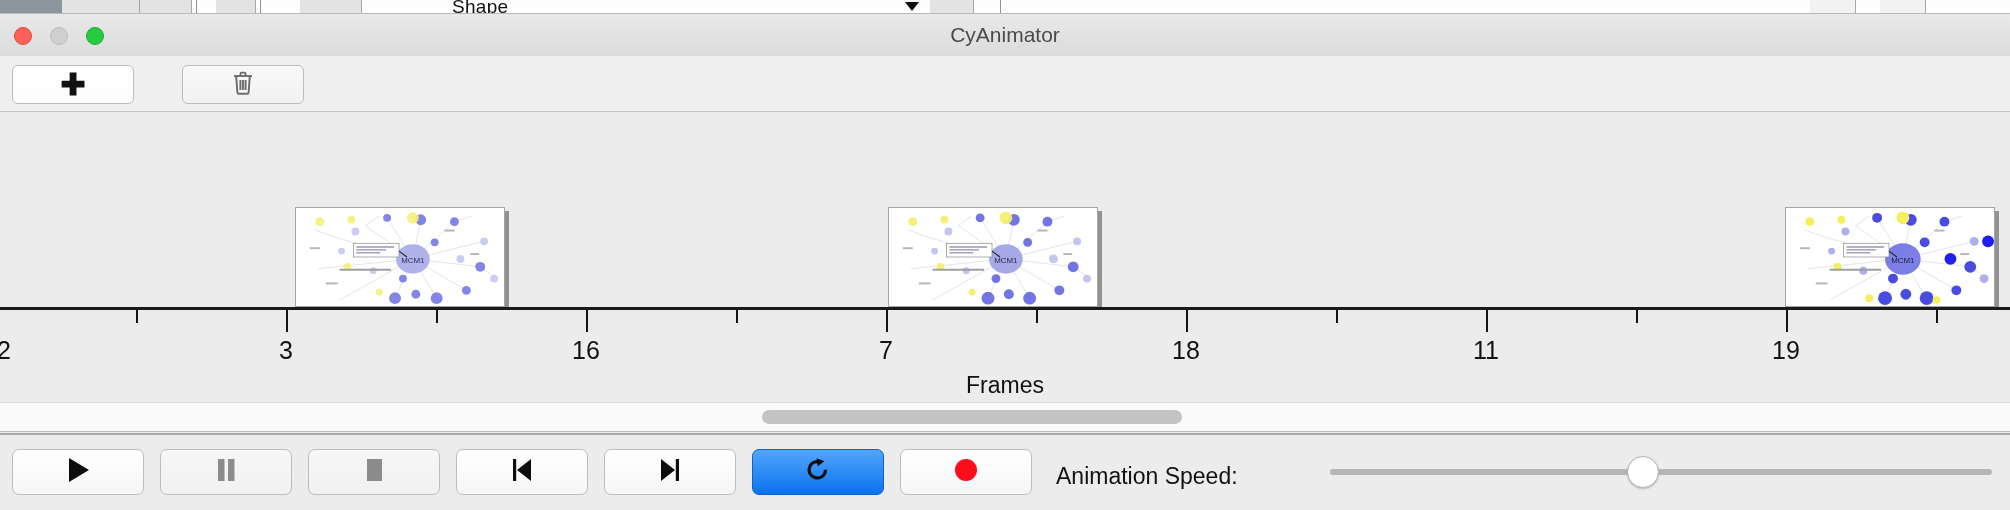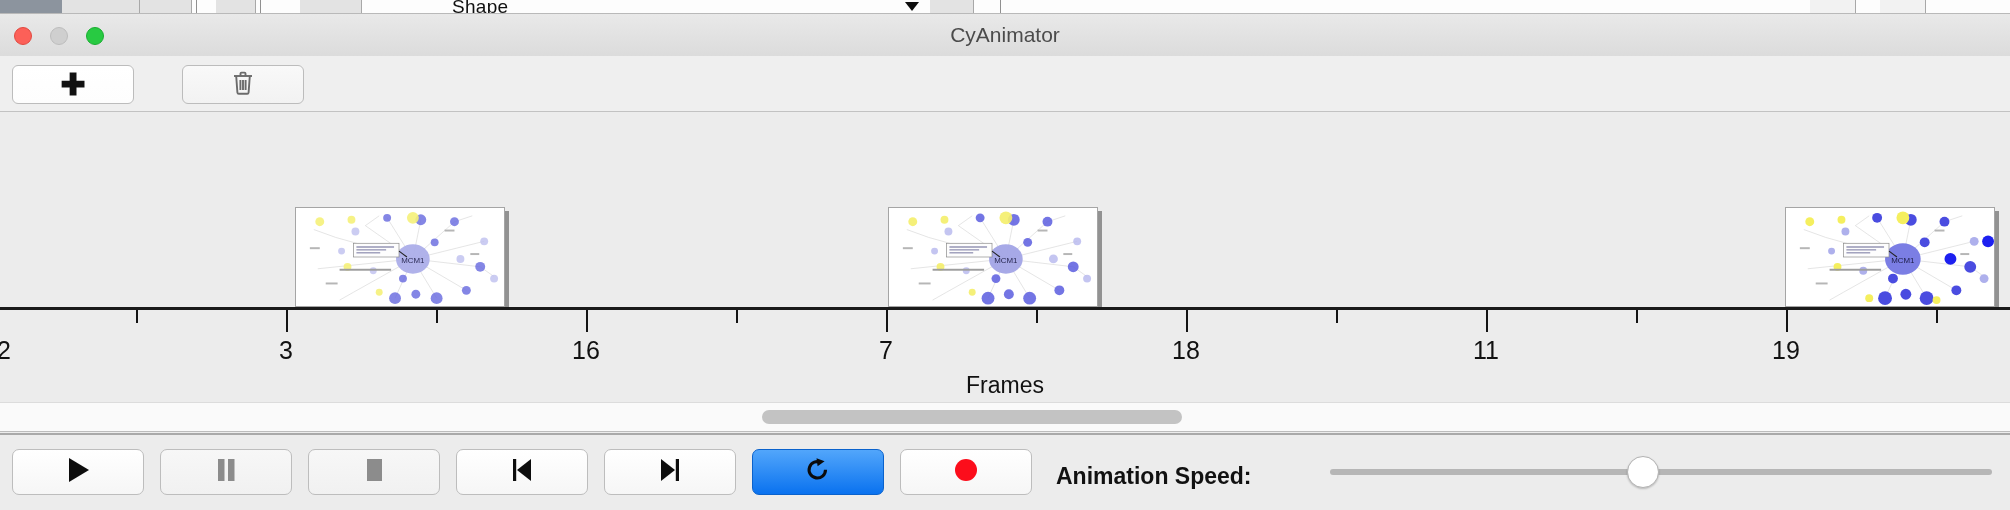--- a/index.html
+++ b/index.html
@@ -151,7 +151,7 @@
 
   #speed-label {
     position: absolute; left: 1056px; top: 28px;
-    font-size: 23px; color: #111; white-space: nowrap; font-weight: bold;
+    font-size: 23px; color: #111; white-space: nowrap;
   }
   #speed-slider { position: absolute; left: 1330px; top: 14px; width: 662px; height: 46px; }
   #speed-track {

